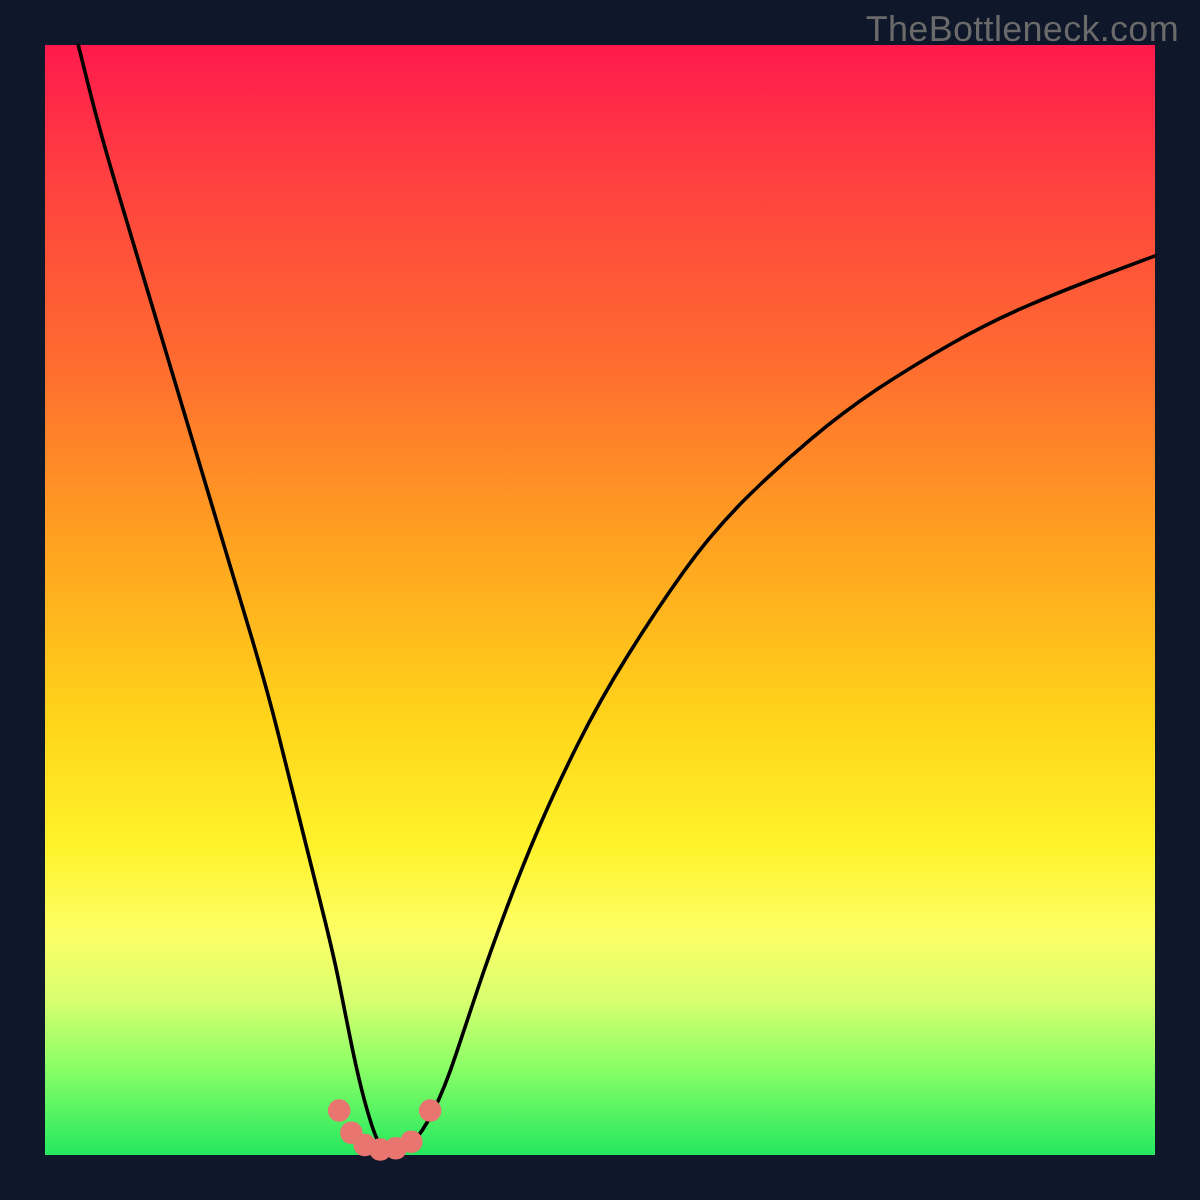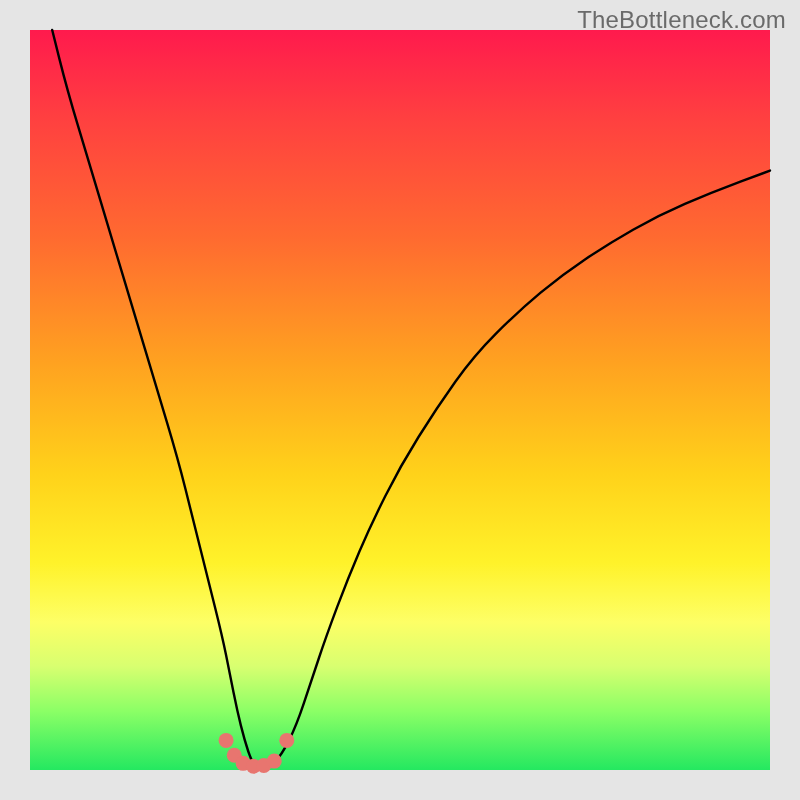--- a/index.html
+++ b/index.html
@@ -14,7 +14,7 @@
   .frame {
     position: absolute;
     inset: 0;
-    background: #e5e5e5;
+    background: #0f172a;
   }
   .plot {
     position: absolute;

